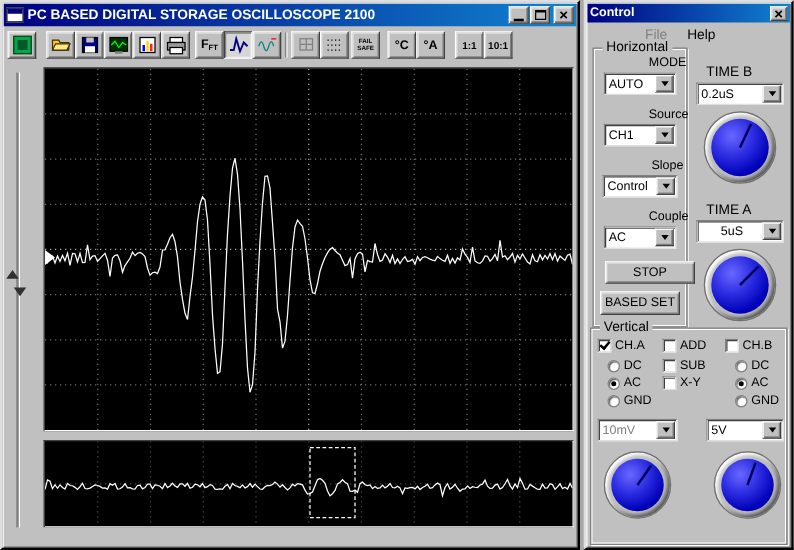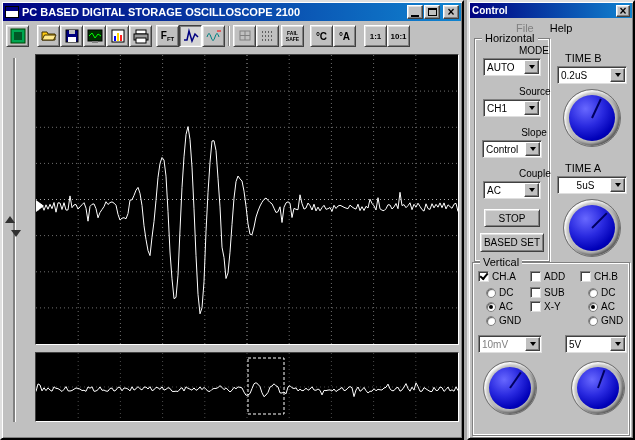--- a/index.html
+++ b/index.html
@@ -284,7 +284,7 @@
         </span>
     </div>
 
-    <button class="btn95" style="left:9px;top:170px;width:56px;height:18px;">STOP</button>
+    <button class="btn95" style="left:9px;top:170px;width:72px;height:18px;">STOP</button>
     <button class="btn95" style="left:5px;top:194px;width:64px;height:19px;">BASED SET</button>
   </div>
 

